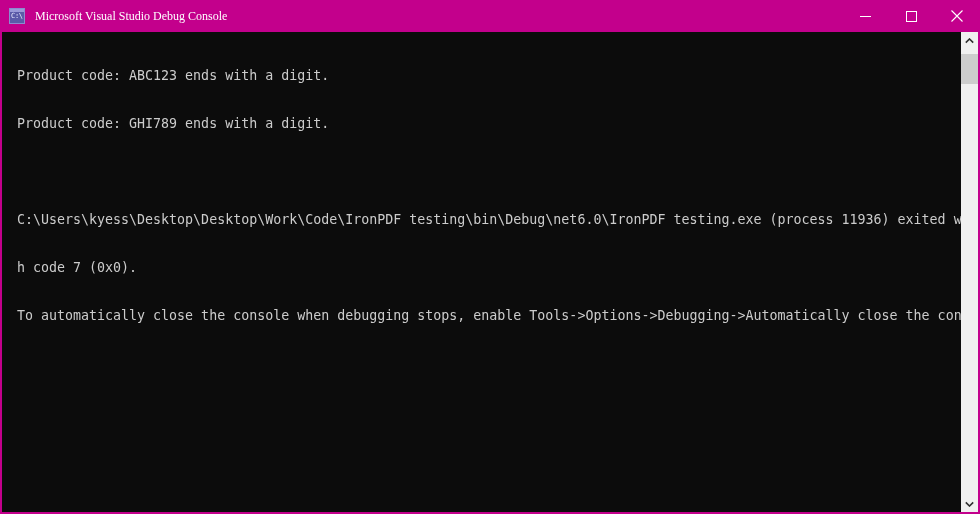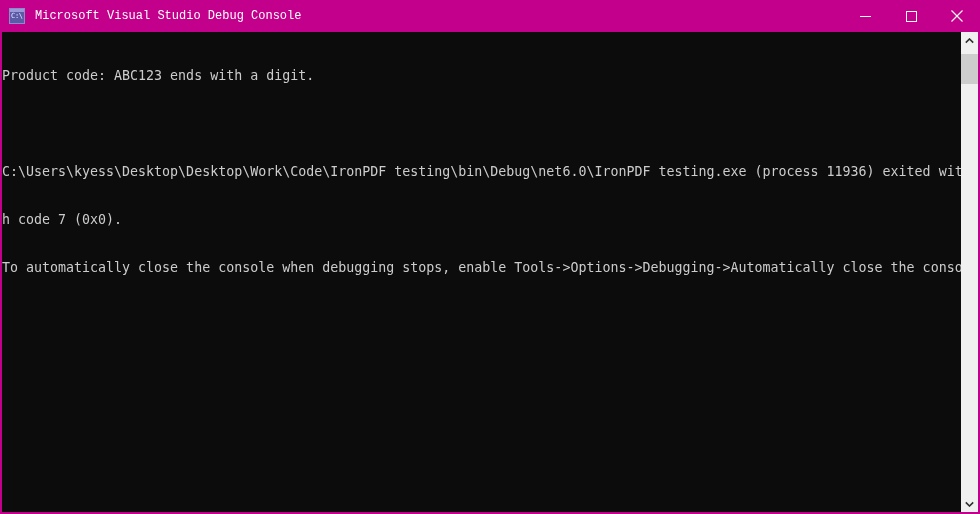--- a/index.html
+++ b/index.html
@@ -60,7 +60,7 @@
     letter-spacing: -0.3px;
   }
   #window-title {
-    font-family: Liberation Mono, monospace;
+    font-family: Liberation Serif, serif;
     font-size: 12px;
     color: #ffffff;
     white-space: nowrap;

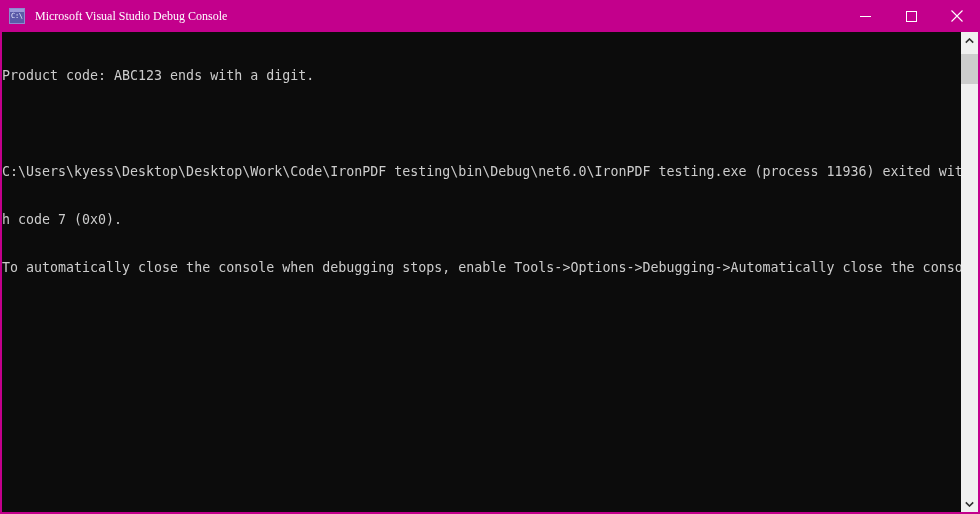--- a/index.html
+++ b/index.html
@@ -101,7 +101,7 @@
     font-family: "DejaVu Sans Mono", monospace;
     font-size: 13.3px;
     line-height: 16px;
-    padding: 4px 0 0 0;
+    padding: 4px 0 0 15px;
     white-space: pre;
     overflow: hidden;
     letter-spacing: 0px;

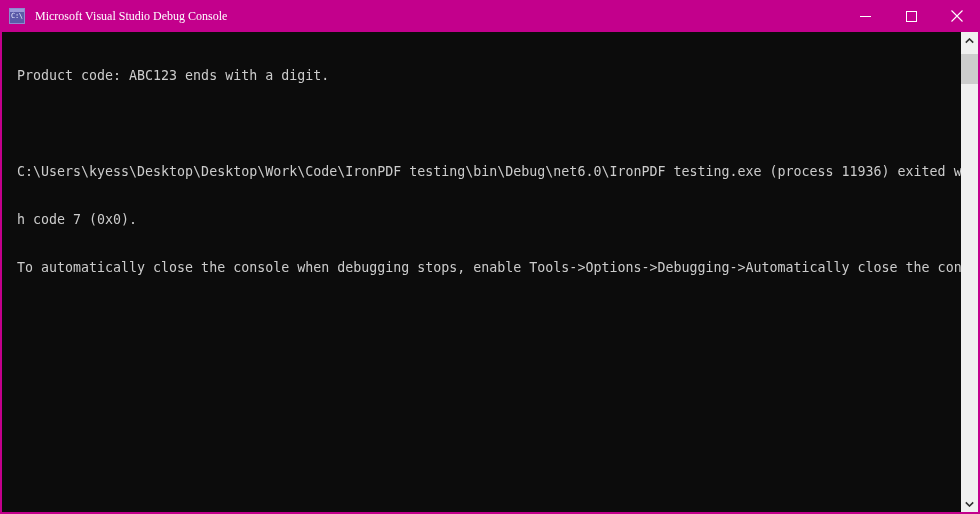--- a/index.html
+++ b/index.html
@@ -180,6 +180,7 @@
 
     <div id="console-text">
       <div class="console-line">Product code: ABC123 ends with a digit.</div>
+      <div class="console-line">Product code: GHI789 ends with a digit.</div>
       <div class="console-line"></div>
       <div class="console-line">C:\Users\kyess\Desktop\Desktop\Work\Code\IronPDF testing\bin\Debug\net6.0\IronPDF testing.exe (process 11936) exited wit</div>
       <div class="console-line">h code 7 (0x0).</div>

